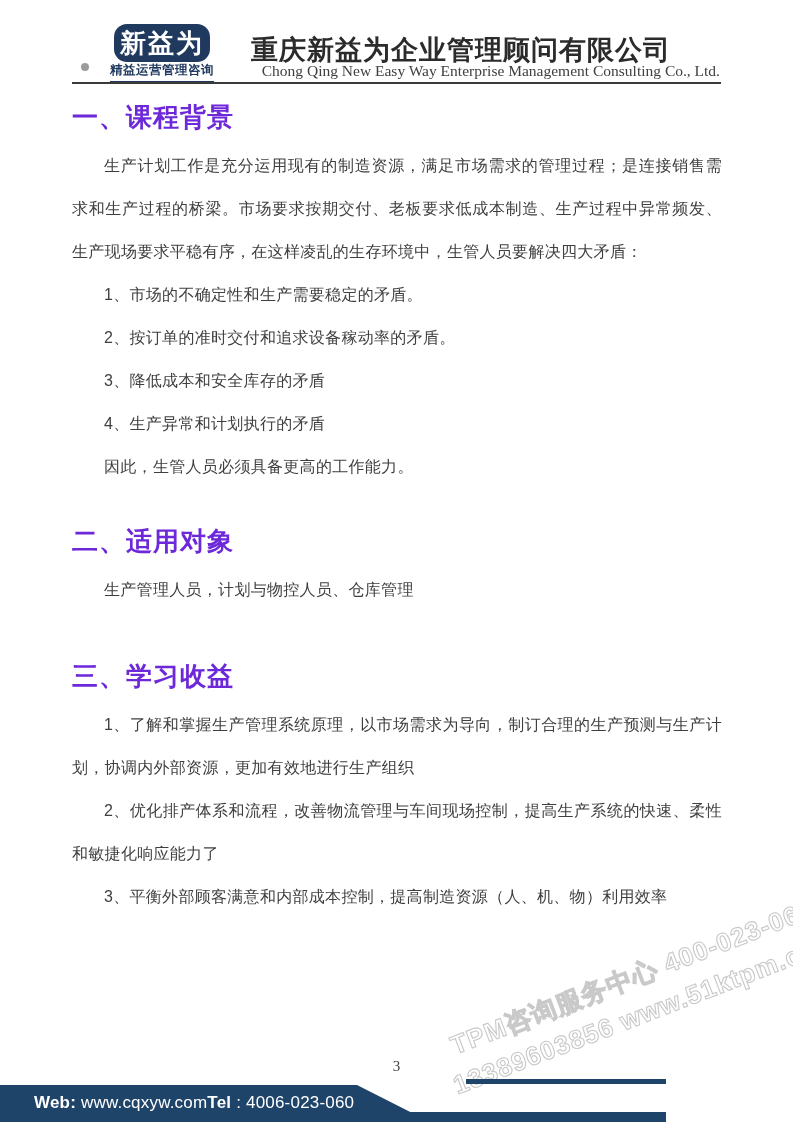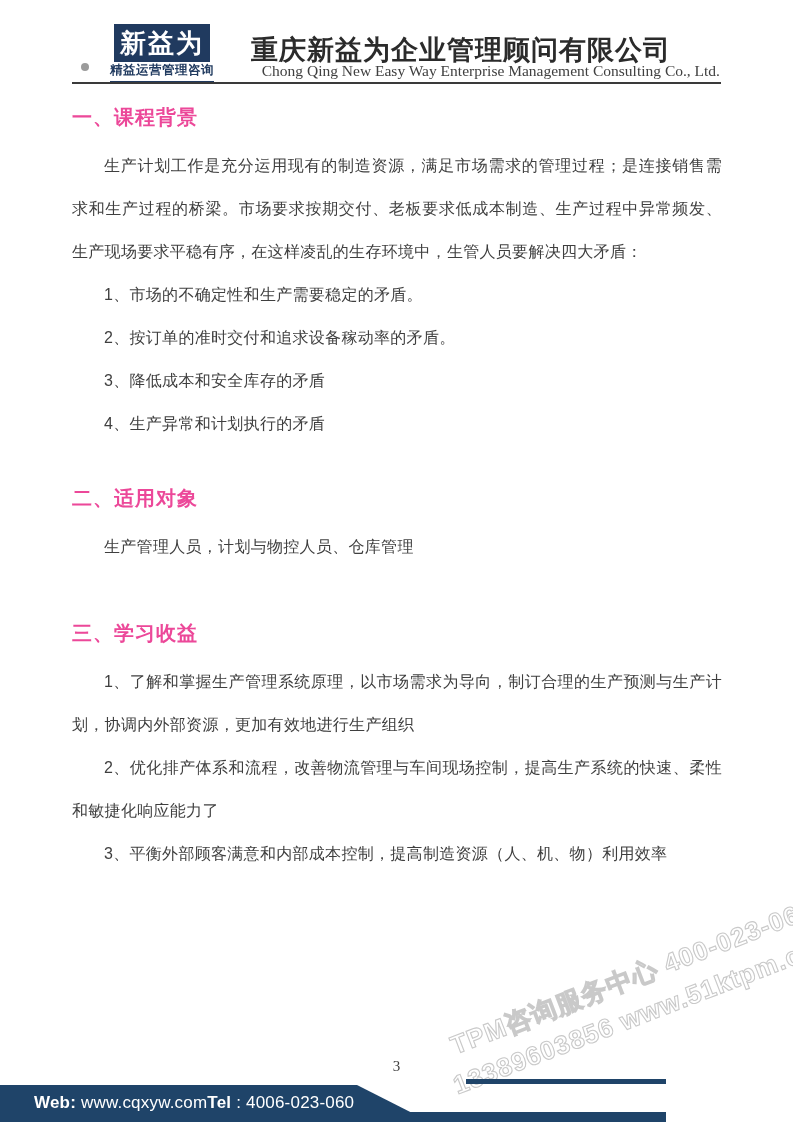--- a/index.html
+++ b/index.html
@@ -18,7 +18,7 @@
   }
   .logo-box {
     position:absolute; left:114px; top:24px; width:96px; height:38px;
-    background:#203a5f; border-radius:0;
+    background:#203a5f; border-radius:13px;
     display:flex; align-items:center; justify-content:center;
   }
   .logo-main {

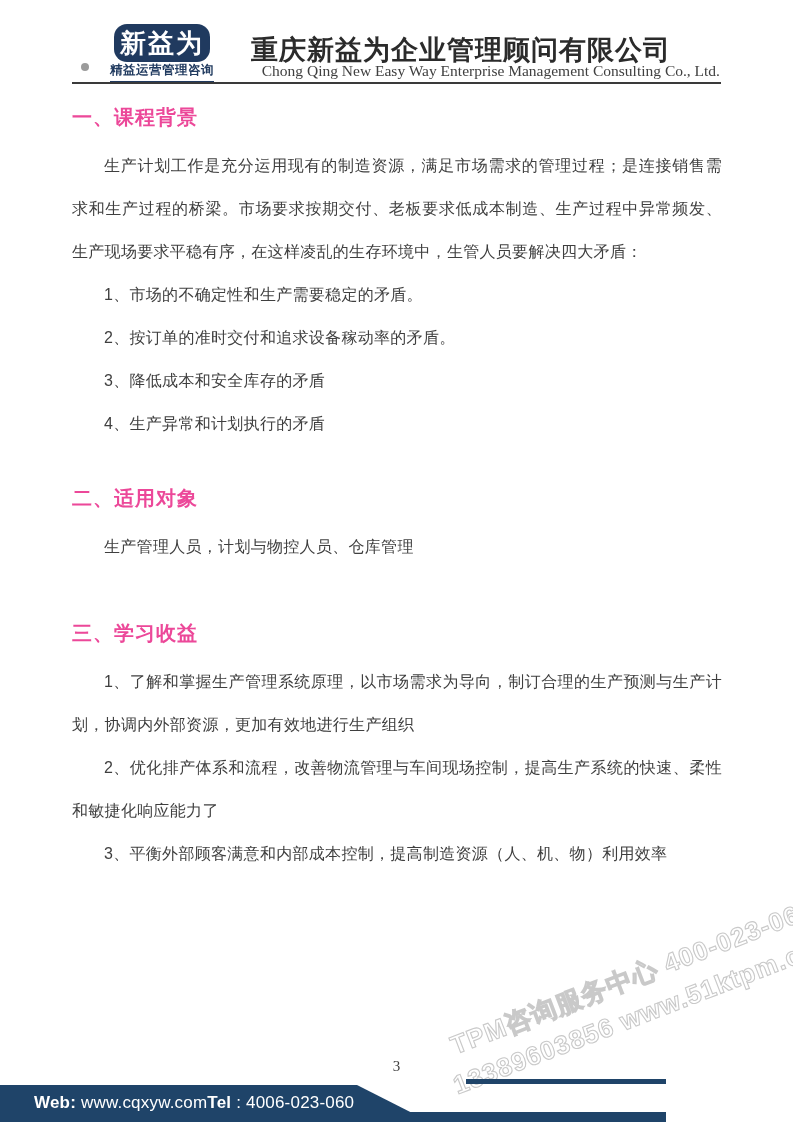--- a/index.html
+++ b/index.html
@@ -51,8 +51,8 @@
     position:absolute; left:72px; top:104px; width:650px;
   }
   h2.sec-title {
-    font-size:20px; line-height:26px; font-weight:bold;
-    color:#ec4899; margin:0 0 14px 0; letter-spacing:1px;
+    font-size:26px; line-height:26px; font-weight:bold;
+    color:#6d28d9; margin:0 0 14px 0; letter-spacing:1px;
   }
   .sec2 { margin-top:40px; }
   .sec3 { margin-top:52px; }

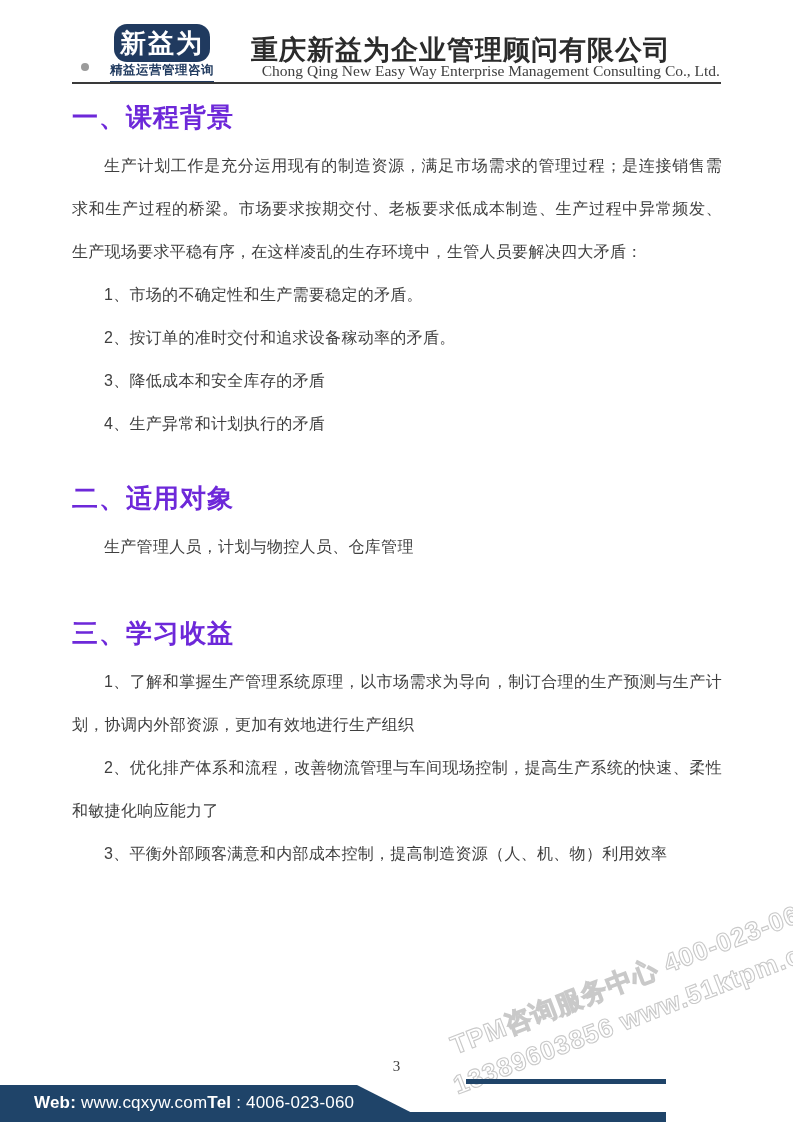--- a/index.html
+++ b/index.html
@@ -131,6 +131,7 @@
       <p class="body item">2、按订单的准时交付和追求设备稼动率的矛盾。</p>
       <p class="body item">3、降低成本和安全库存的矛盾</p>
       <p class="body item">4、生产异常和计划执行的矛盾</p>
+      <p class="body item">因此，生管人员必须具备更高的工作能力。</p>
     </section>
 
     <section class="sec2">

